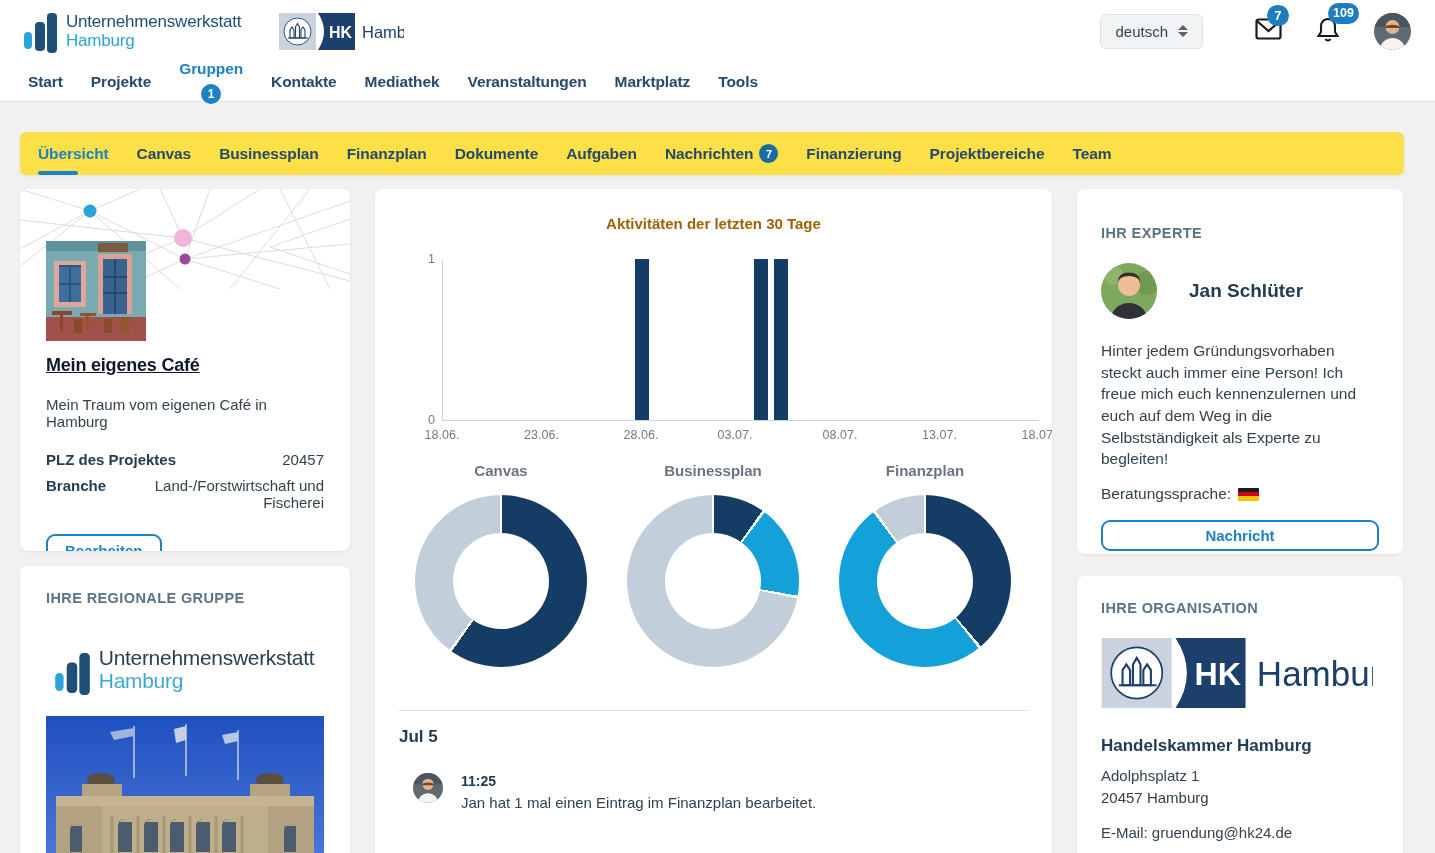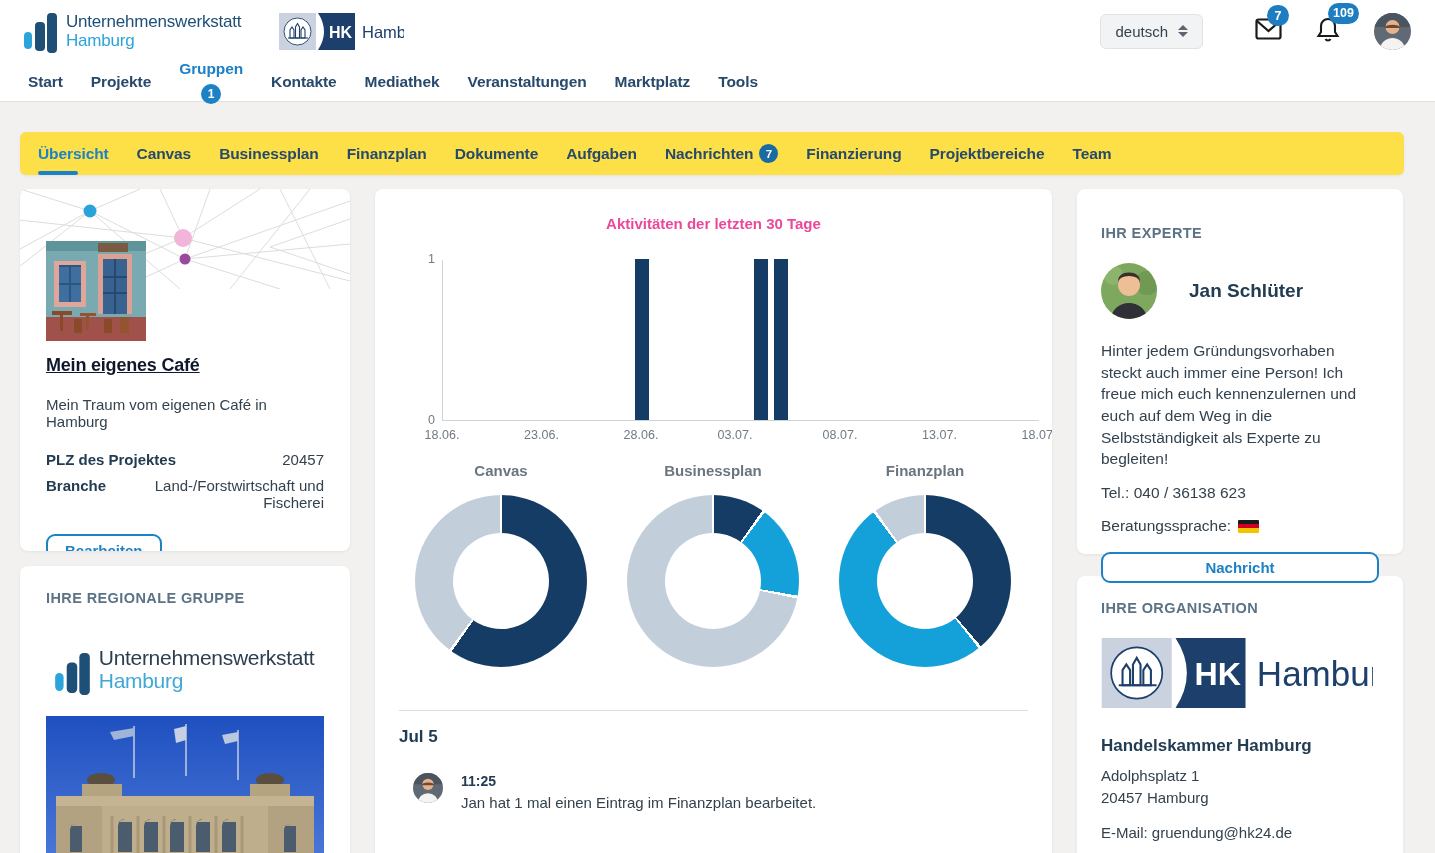--- a/index.html
+++ b/index.html
@@ -84,7 +84,7 @@
   .rg-photo { margin-top:22px; width:278px; height:200px; display:block; }
   
   .mid-card { height:1000px; padding:0 24px; overflow:hidden; }
-  .chart-title { margin-top:26px; text-align:center; font-size:15px; font-weight:bold; color:#ec4899; }
+  .chart-title { margin-top:26px; text-align:center; font-size:15px; font-weight:bold; color:#a16207; }
   .barchart { position:relative; height:192px; margin-top:4px; }
   .plot { position:absolute; left:43px; top:24px; width:597px; height:161px;
     border-left:1px solid #cfd4d9; border-bottom:1px solid #cfd4d9; }

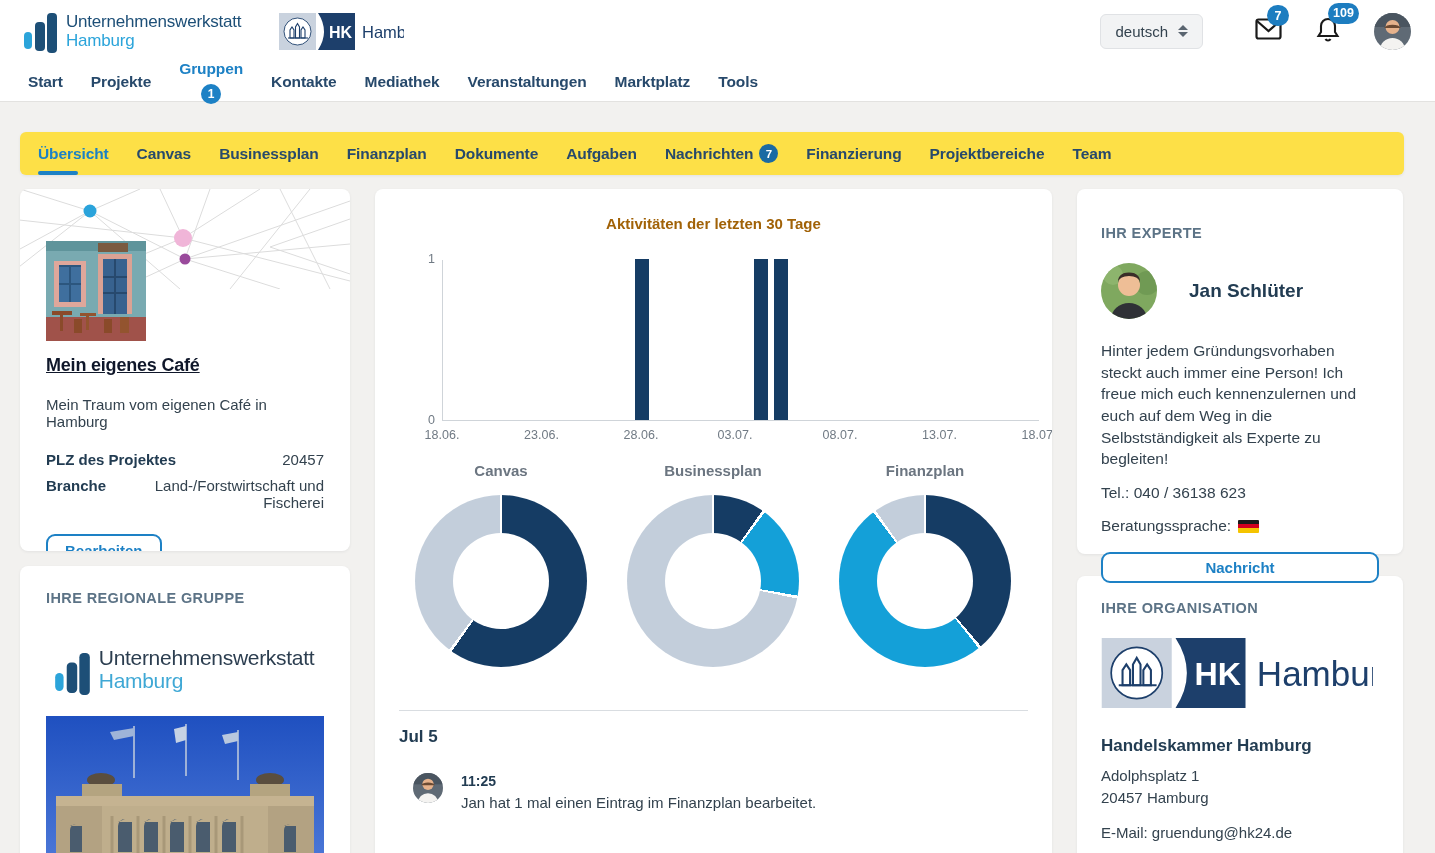--- a/index.html
+++ b/index.html
@@ -451,7 +451,6 @@
         <span class="expert-name">Jan Schlüter</span>
       </div>
       <div class="expert-bio">Hinter jedem Gründungsvorhaben steckt auch immer eine Person! Ich freue mich euch kennenzulernen und euch auf dem Weg in die Selbstständigkeit als Experte zu begleiten!</div>
-      <div class="expert-phone">Tel.: 040 / 36138 623</div>
       <div class="expert-lang">
         <span>Beratungssprache:</span>
         <span class="flag-de">

